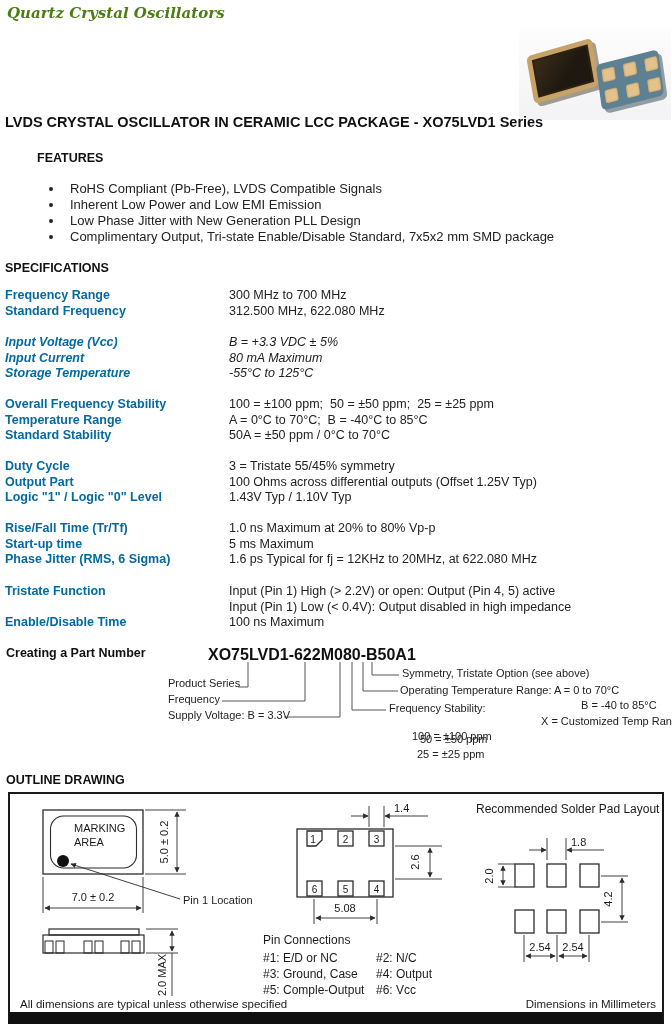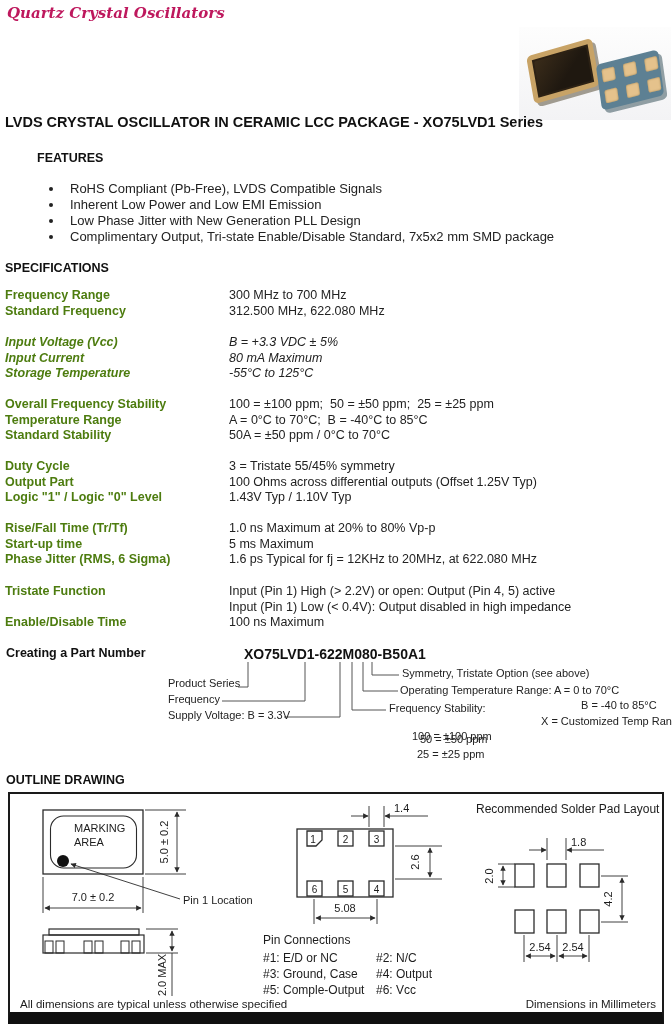--- a/index.html
+++ b/index.html
@@ -7,7 +7,7 @@
         font-family:"Liberation Sans",sans-serif;color:#1c1c1c;overflow:hidden;}
   .abs{position:absolute;}
   .brand{font-family:"DejaVu Serif","Liberation Serif",serif;font-weight:bold;font-style:italic;
-         font-size:15px;color:#be185d;}
+         font-size:15px;color:#4d7c0f;}
   .doc-title{font-weight:bold;font-size:14.5px;color:#111;}
   .sec-head{font-weight:bold;font-size:12.5px;color:#111;}
   ul.features{margin:0;padding-left:64px;font-size:13px;line-height:16px;color:#222;}

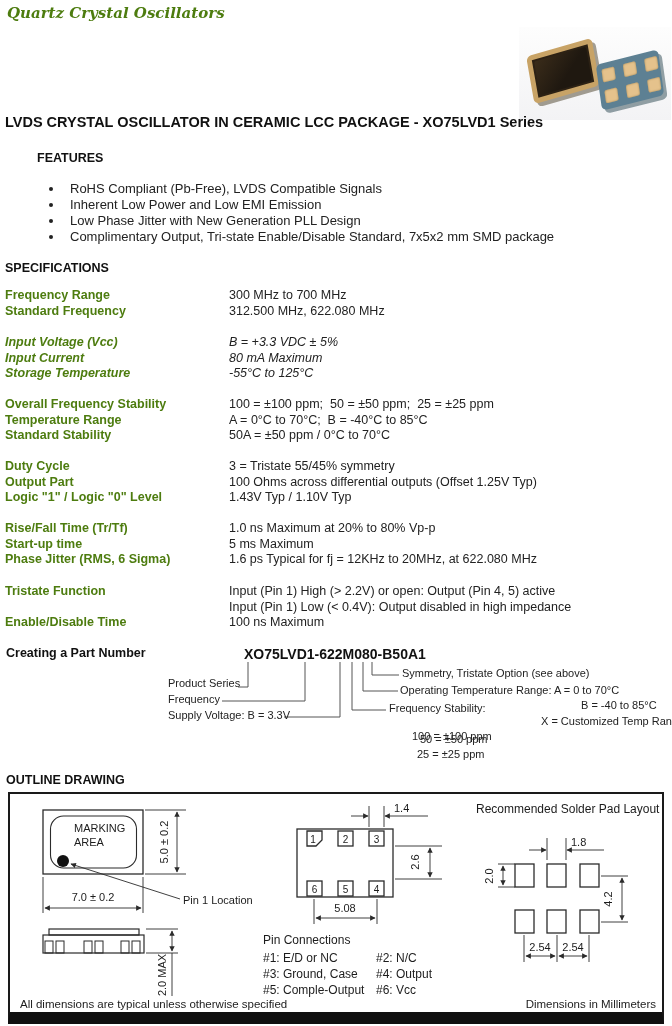--- a/index.html
+++ b/index.html
@@ -14,7 +14,7 @@
   ul.features li{padding-left:6px;}
   .spec-group{left:5px;width:660px;}
   .spec-row{display:flex;font-size:12.5px;line-height:15.5px;}
-  .spec-row .lbl{width:200px;font-weight:bold;color:#4d7c0f;}
+  .spec-row .lbl{width:200px;font-weight:bold;color:#0369a1;}
   .spec-row .val{flex:1;white-space:pre-wrap;color:#222;margin-left:24px;}
   .pn-number{font-weight:bold;font-size:14px;color:#111;margin-left:36px;}
   .dlab{font-size:11px;line-height:12px;color:#222;white-space:nowrap;}

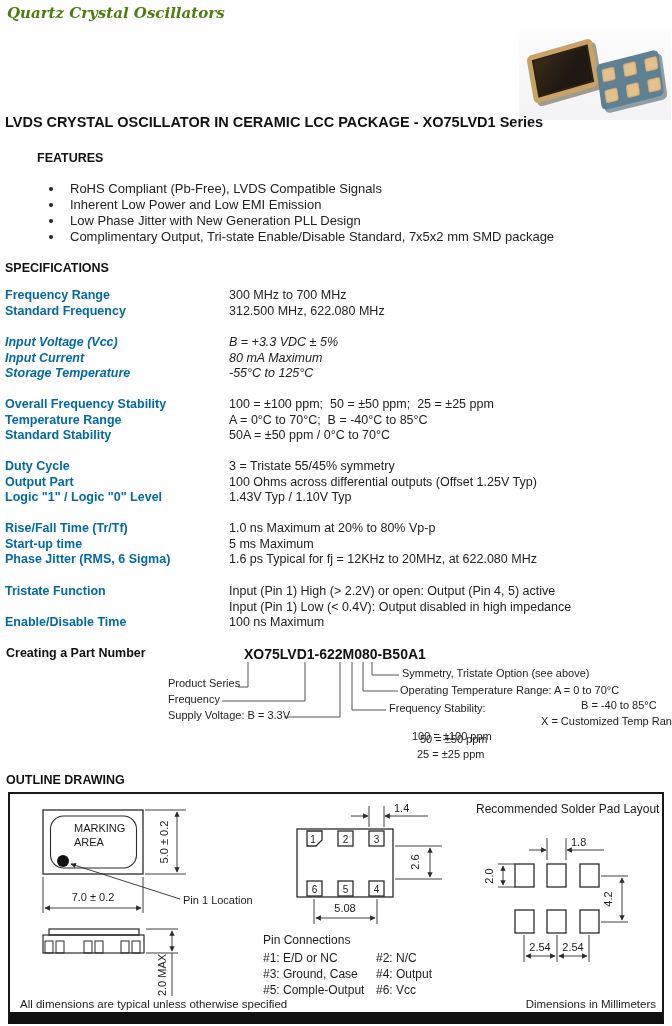--- a/index.html
+++ b/index.html
@@ -16,7 +16,7 @@
   .spec-row{display:flex;font-size:12.5px;line-height:15.5px;}
   .spec-row .lbl{width:200px;font-weight:bold;color:#0369a1;}
   .spec-row .val{flex:1;white-space:pre-wrap;color:#222;margin-left:24px;}
-  .pn-number{font-weight:bold;font-size:14px;color:#111;margin-left:36px;}
+  .pn-number{font-weight:bold;font-size:16px;color:#111;}
   .dlab{font-size:11px;line-height:12px;color:#222;white-space:nowrap;}
   
   .photo{left:519px;top:27px;width:152px;height:93px;

